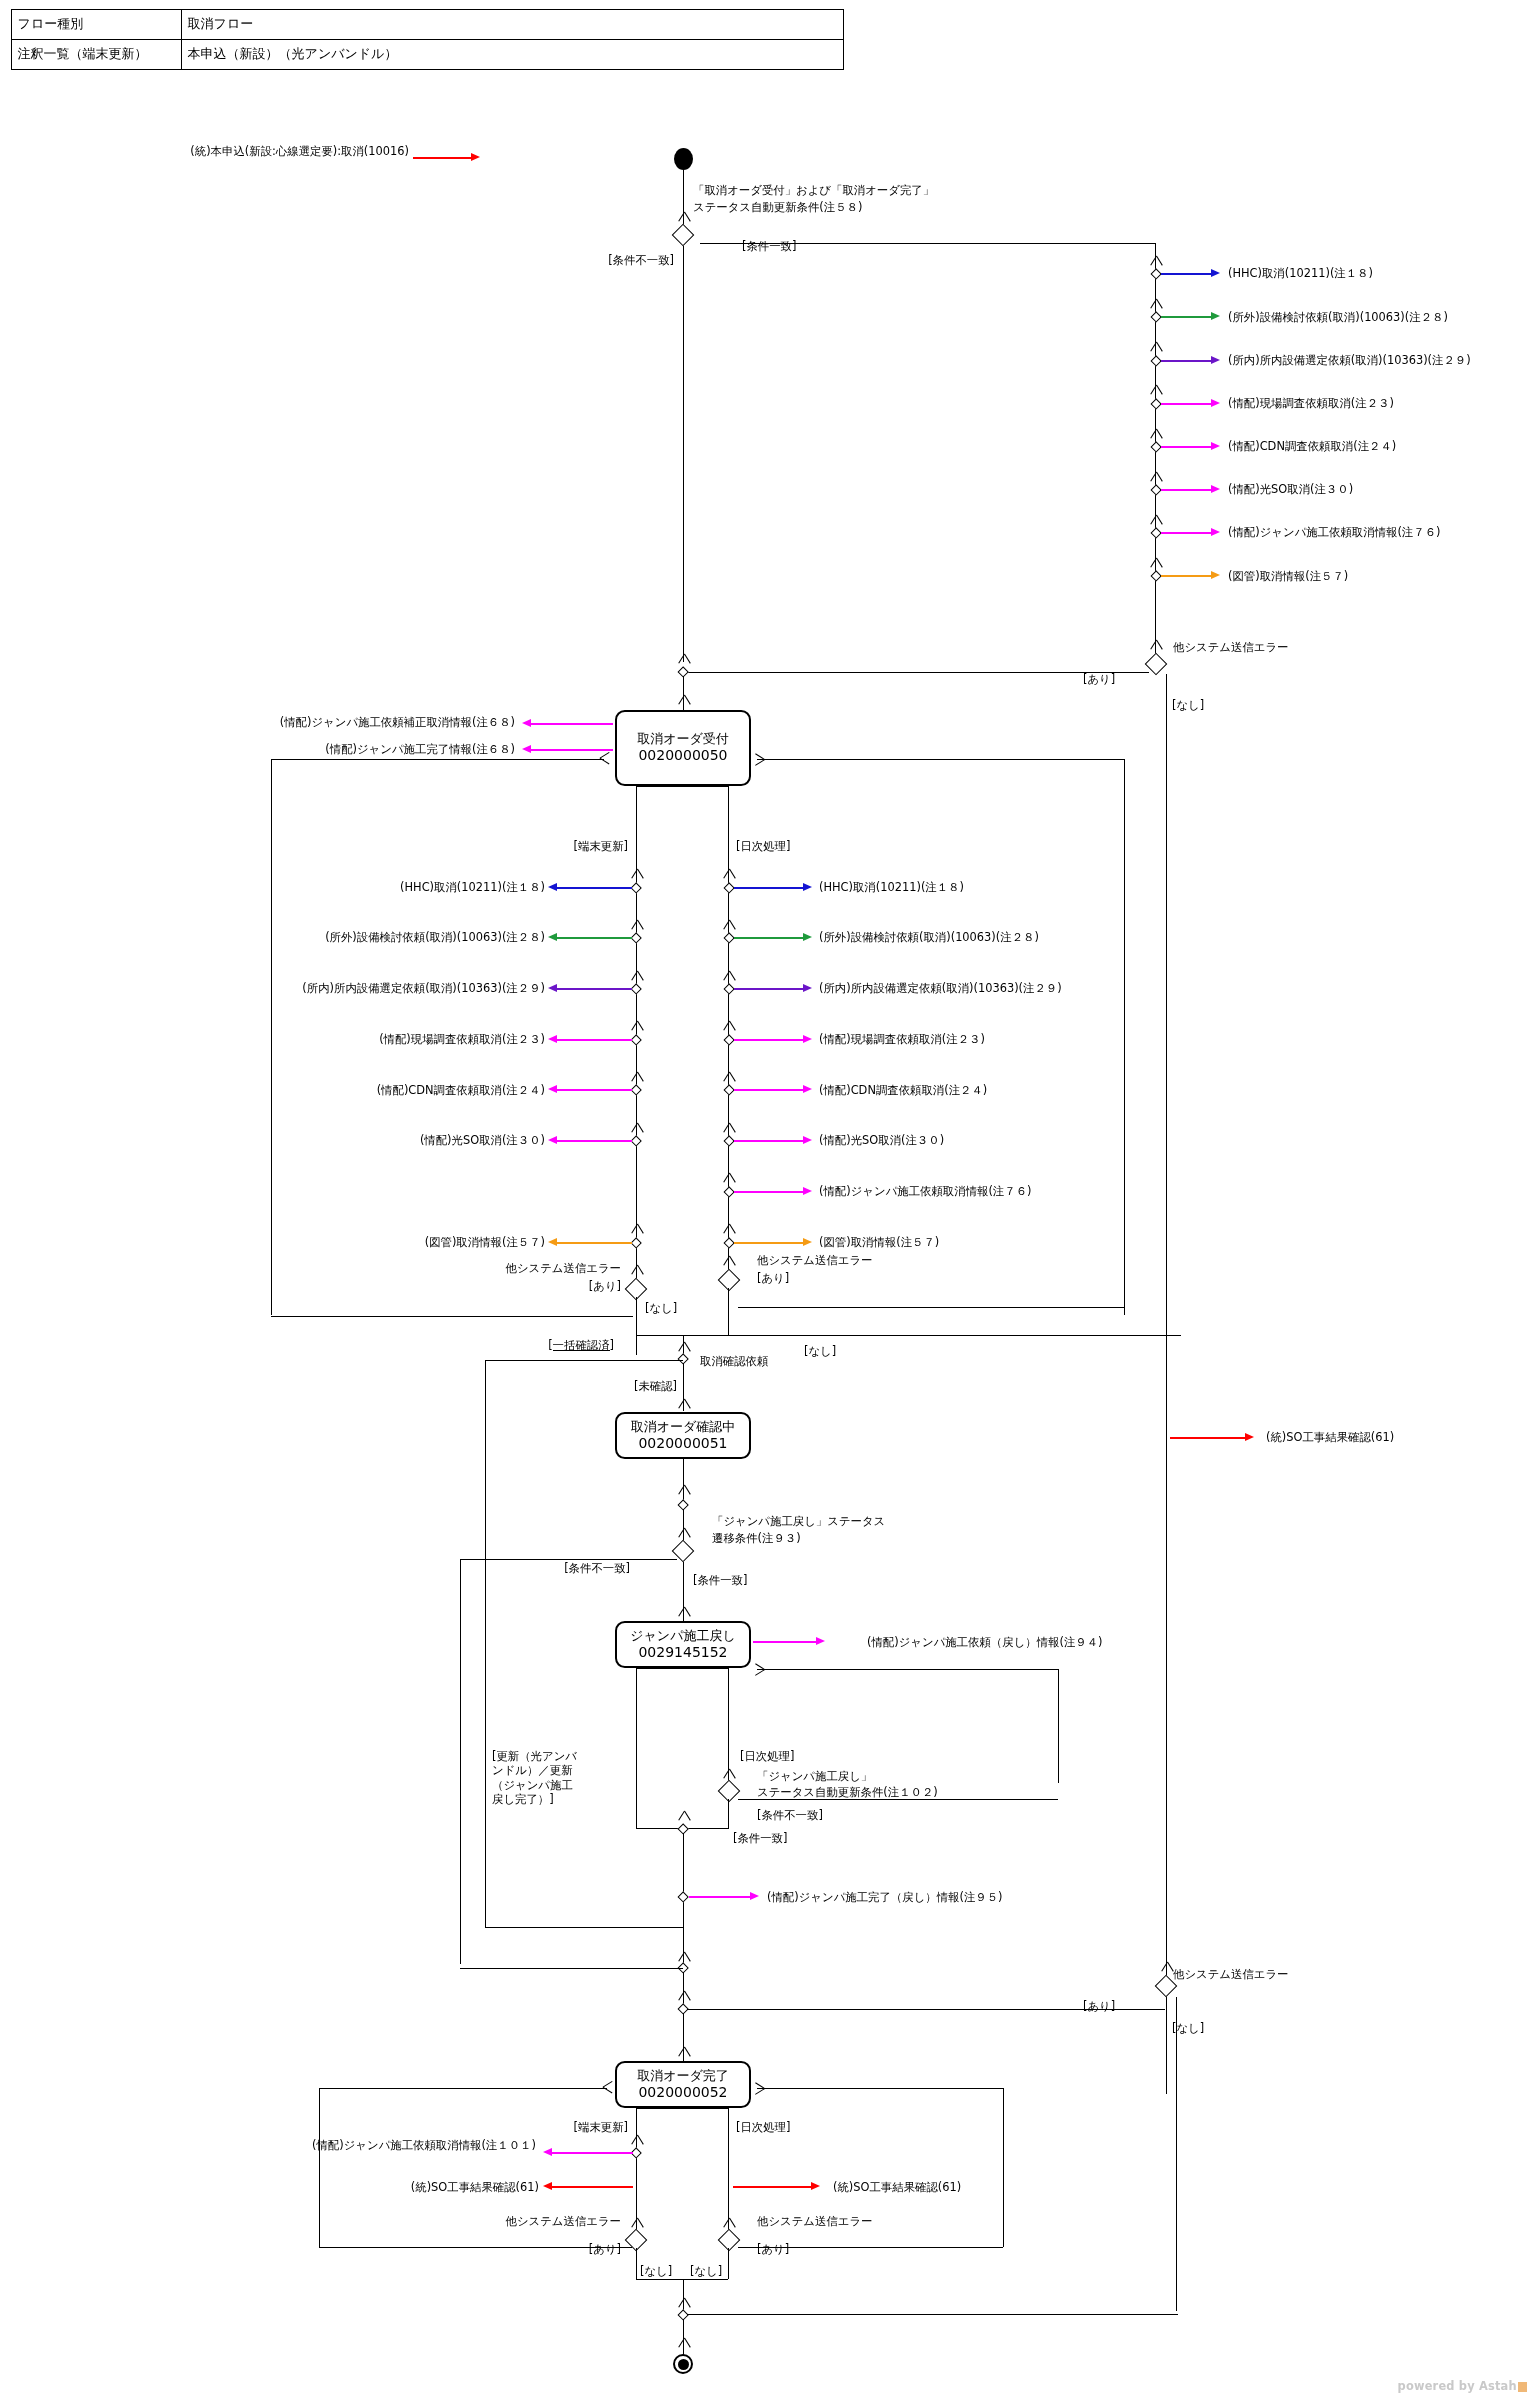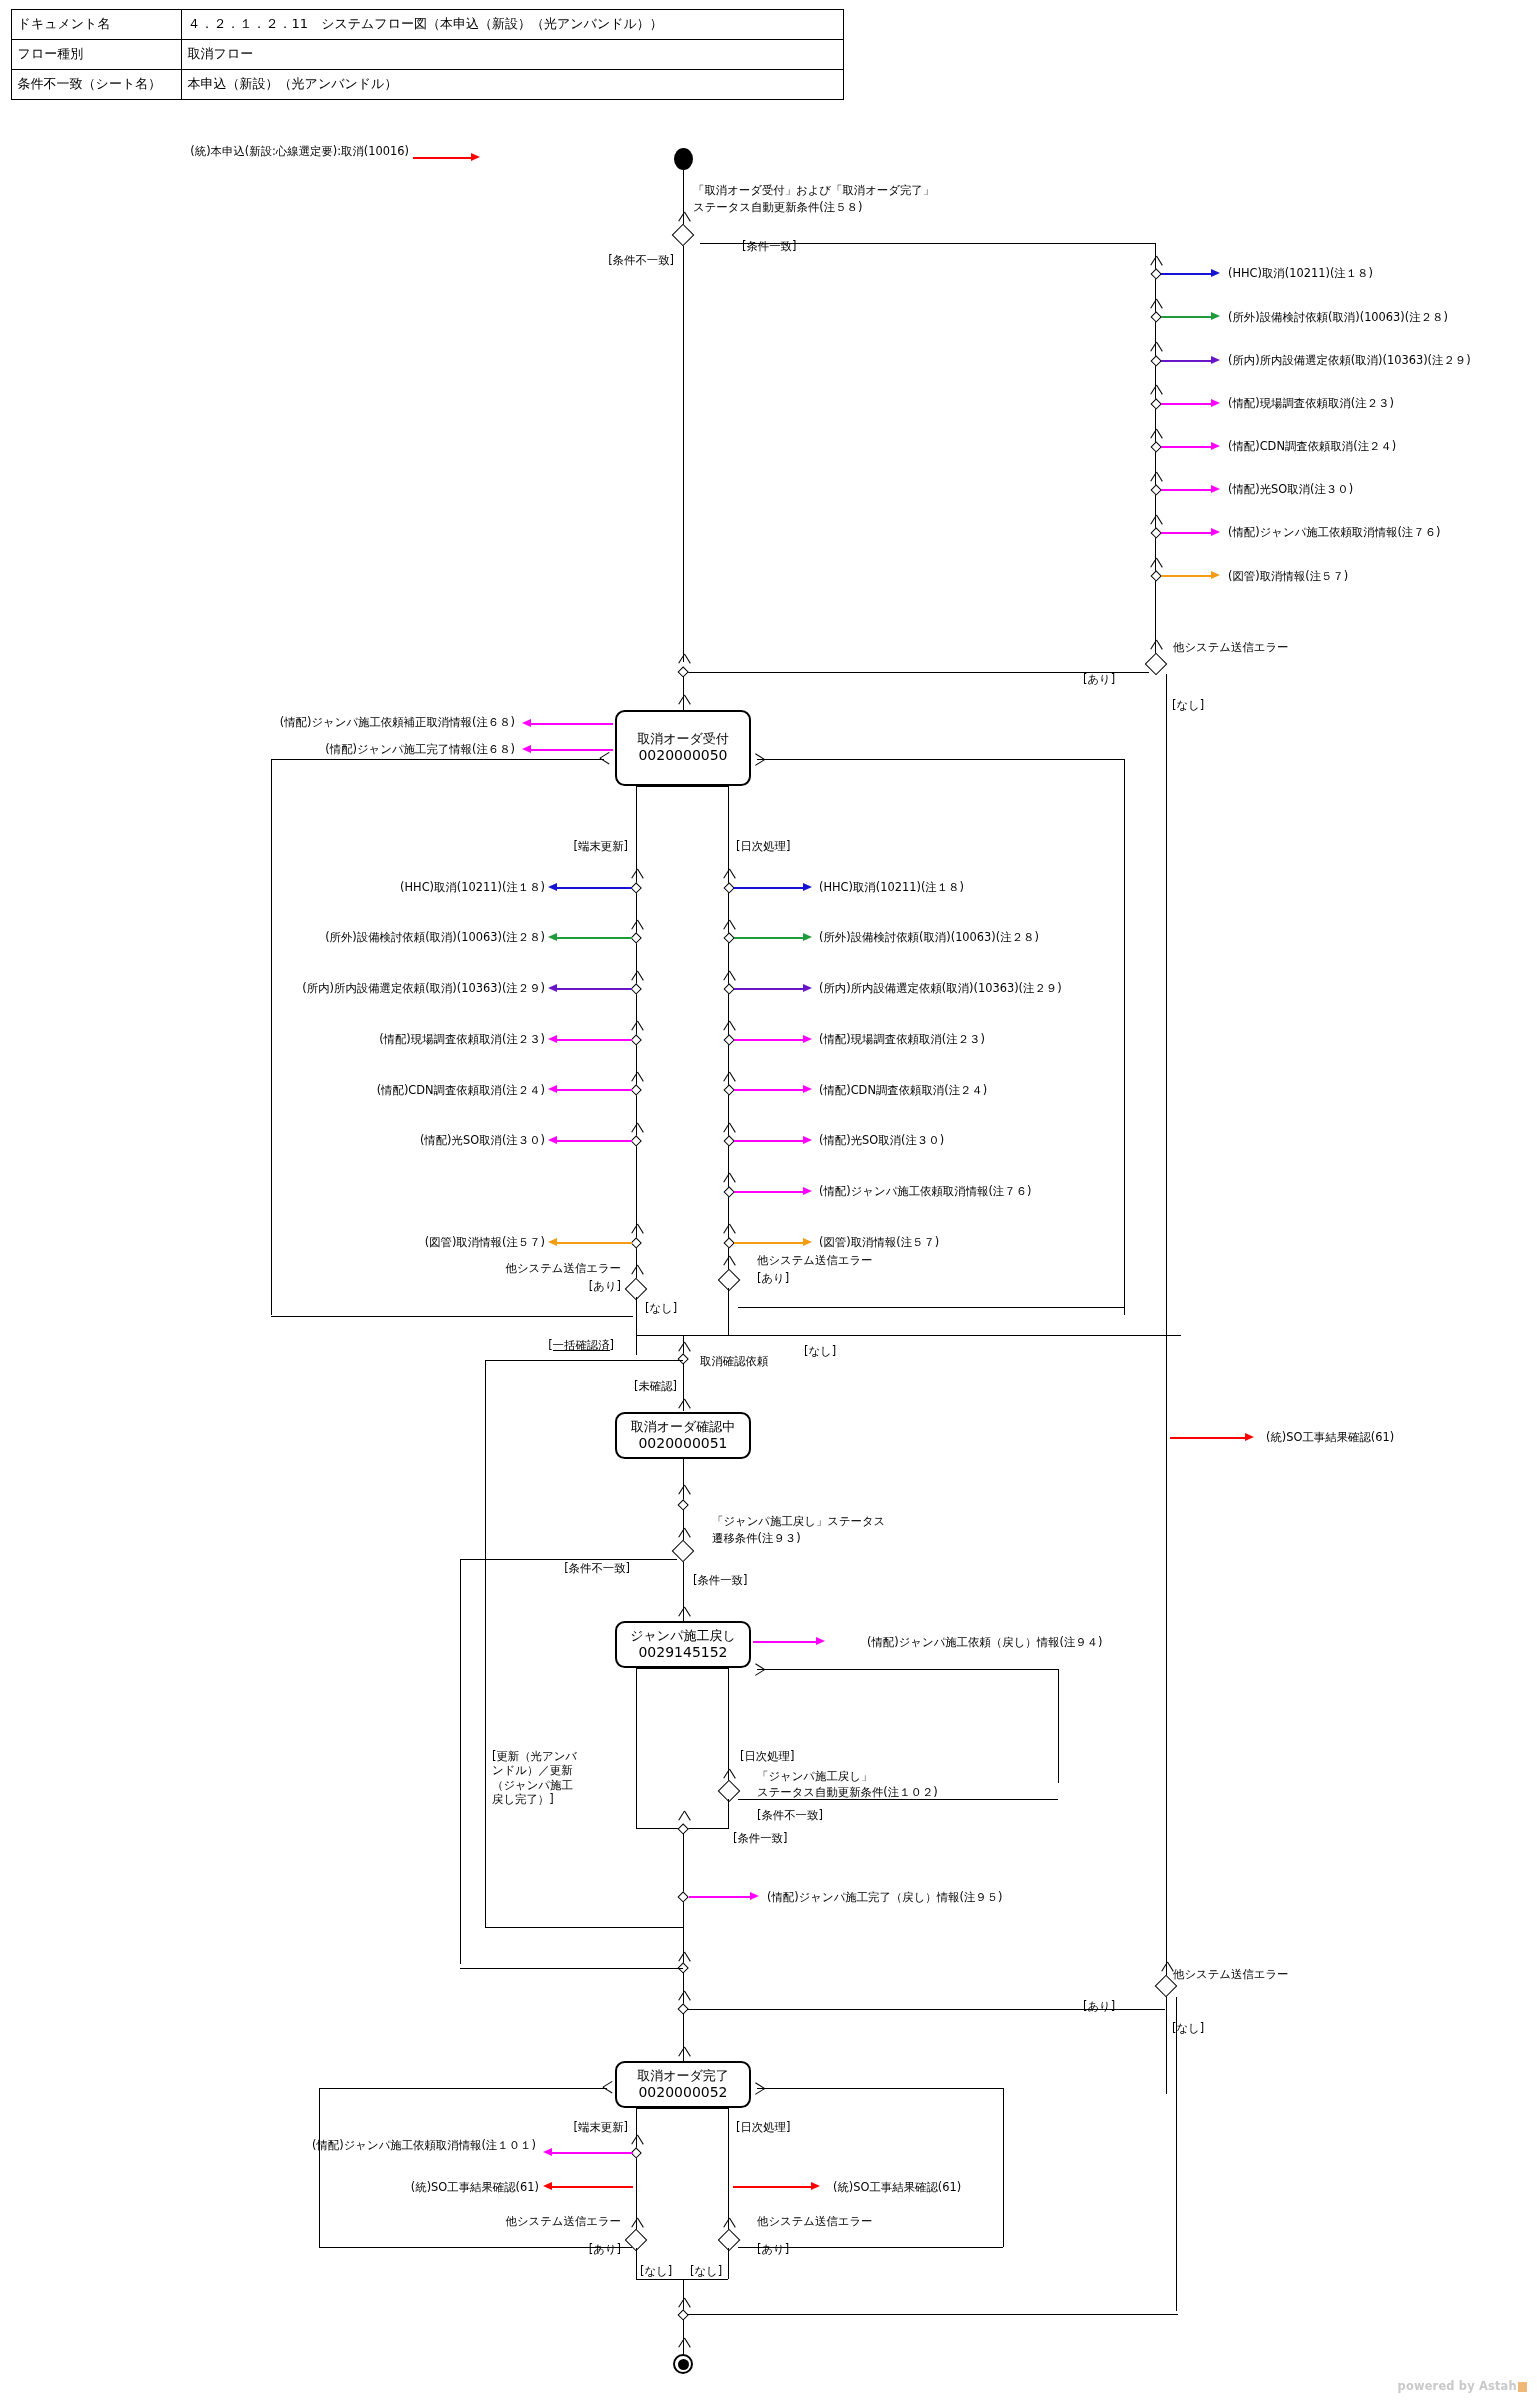--- a/index.html
+++ b/index.html
@@ -68,10 +68,6 @@
 
   <table class="hdr-table">
     <tbody>
-        <tr>
-      <td class="k">ドキュメント名</td>
-      <td>４．２．１．２．11　システムフロー図（本申込（新設）（光アンバンドル））</td>
-    </tr>
     <tr>
       <td class="k">フロー種別</td>
       <td>取消フロー</td>

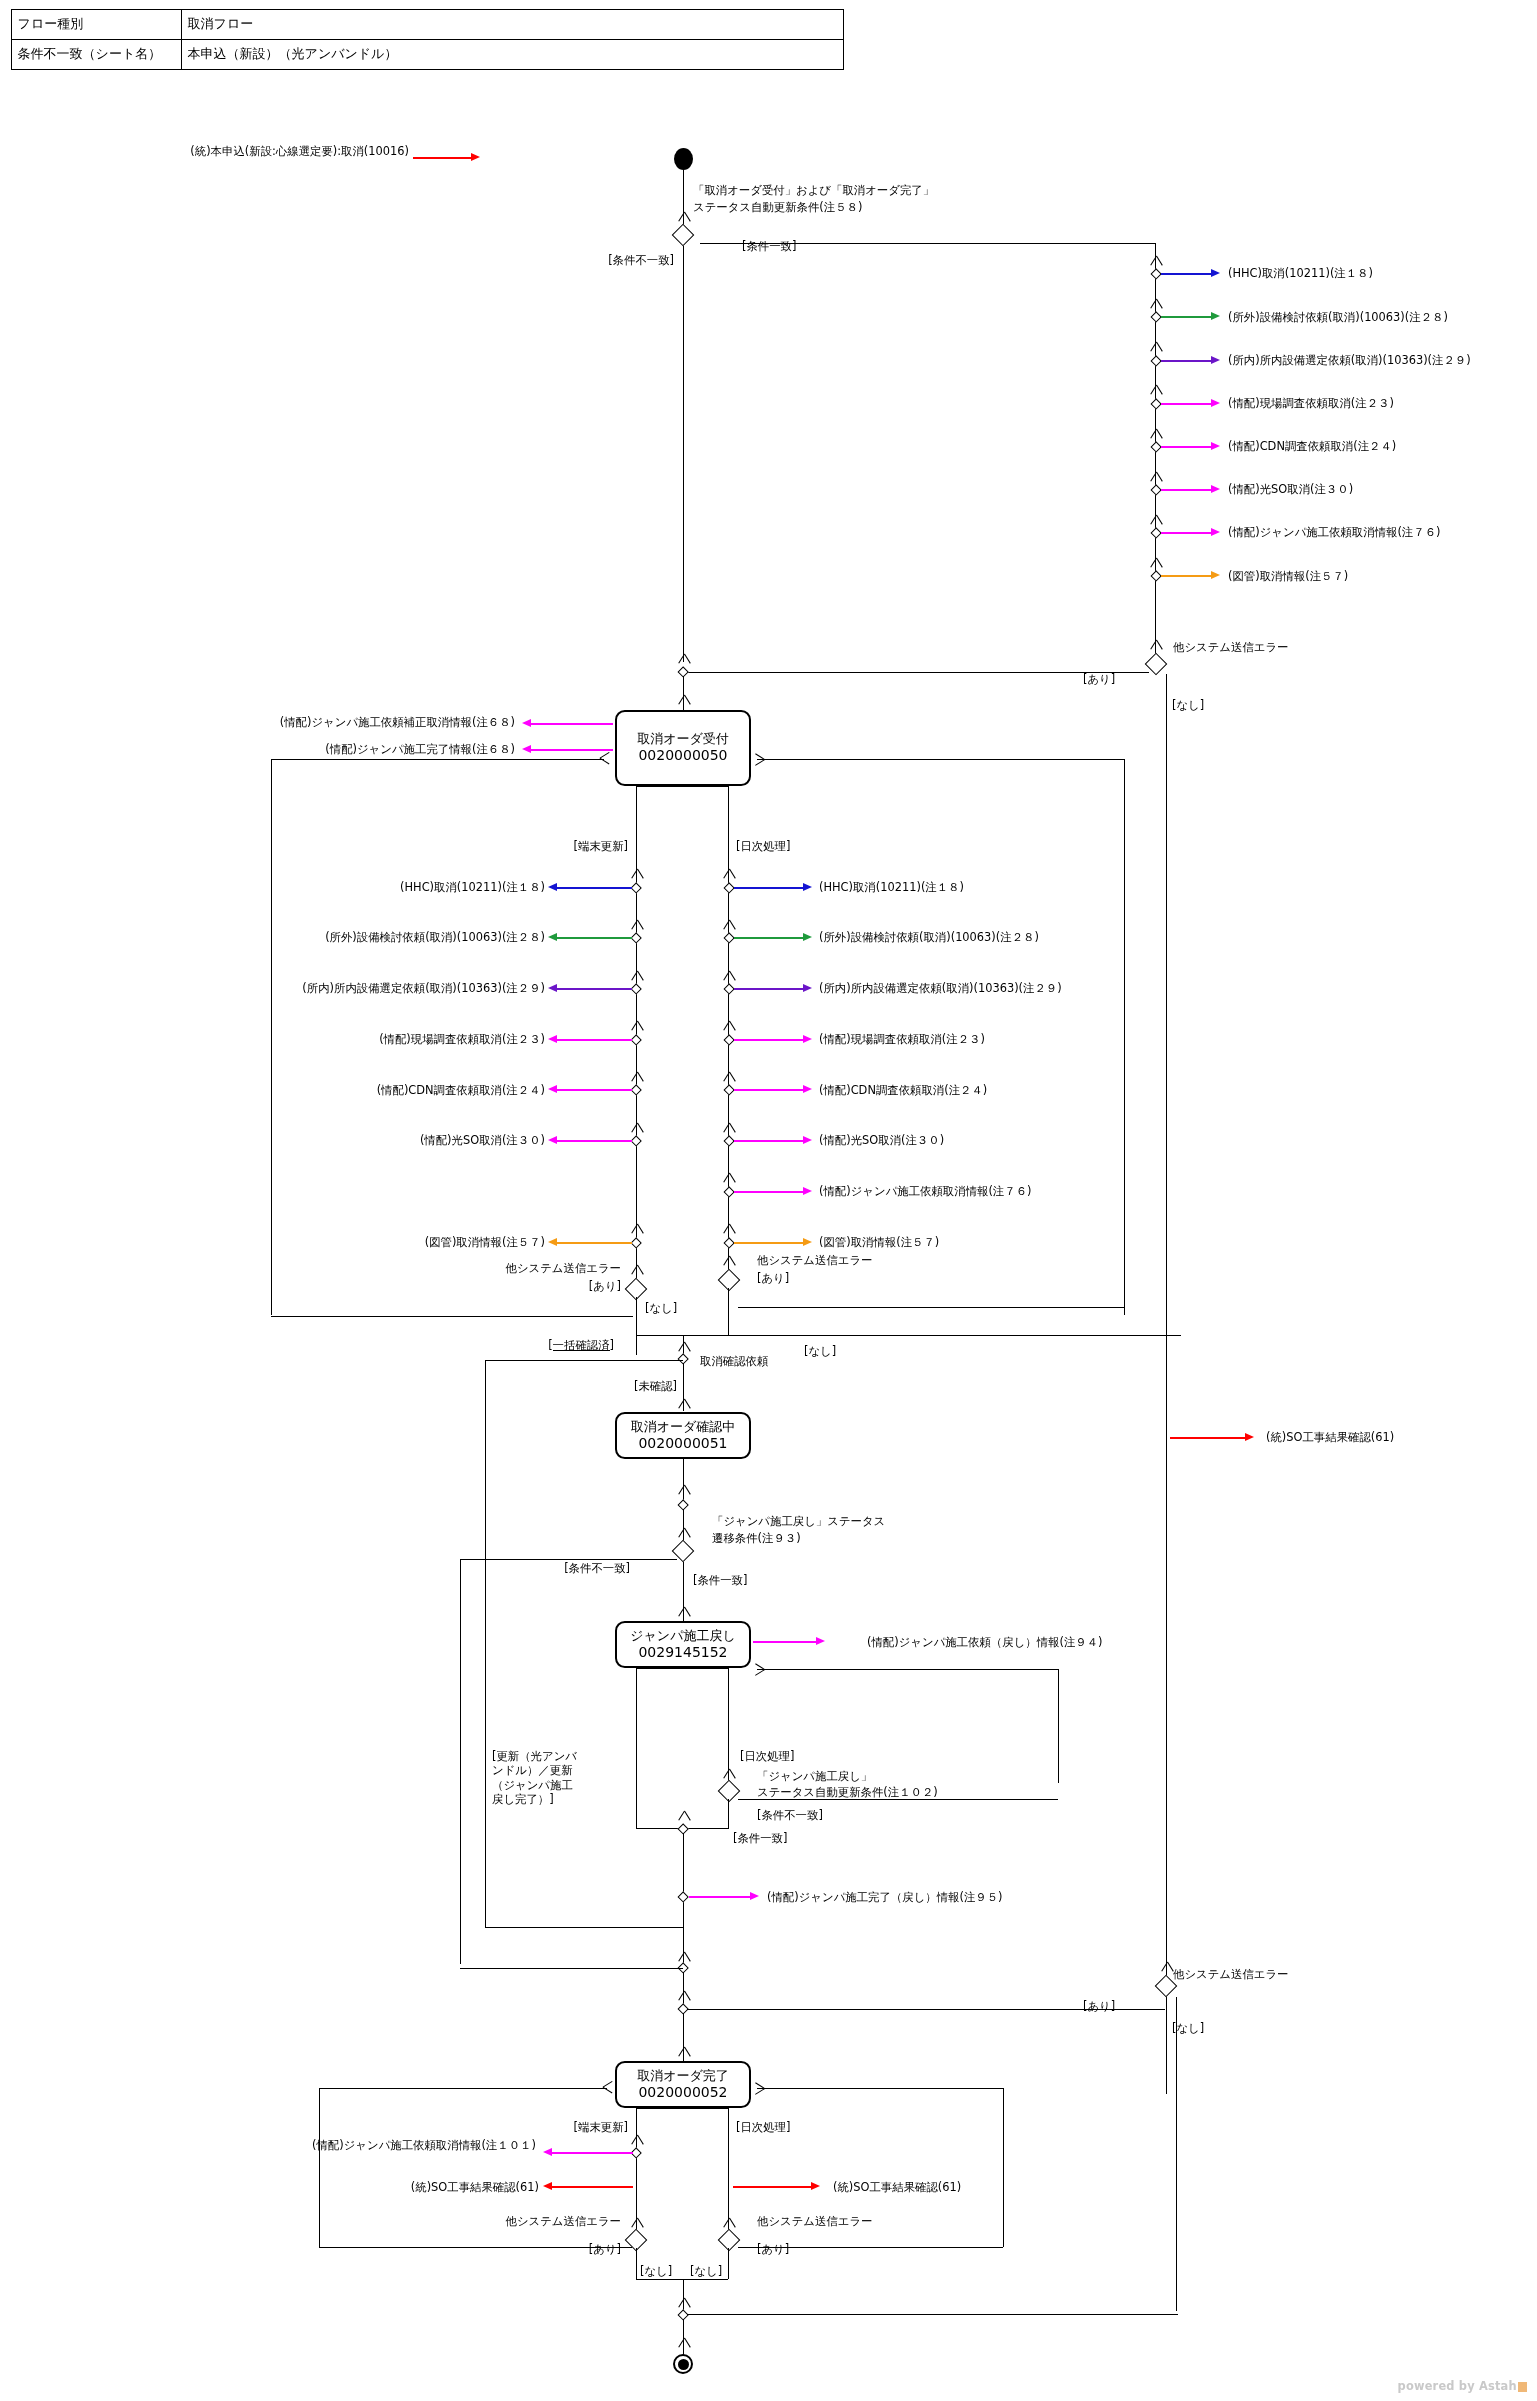--- a/index.html
+++ b/index.html
@@ -73,7 +73,7 @@
       <td>取消フロー</td>
     </tr>
     <tr>
-      <td class="k">条件不一致（シート名）</td>
+      <td class="k">注釈一覧（端末更新）</td>
       <td>本申込（新設）（光アンバンドル）</td>
     </tr>
   </tbody>

